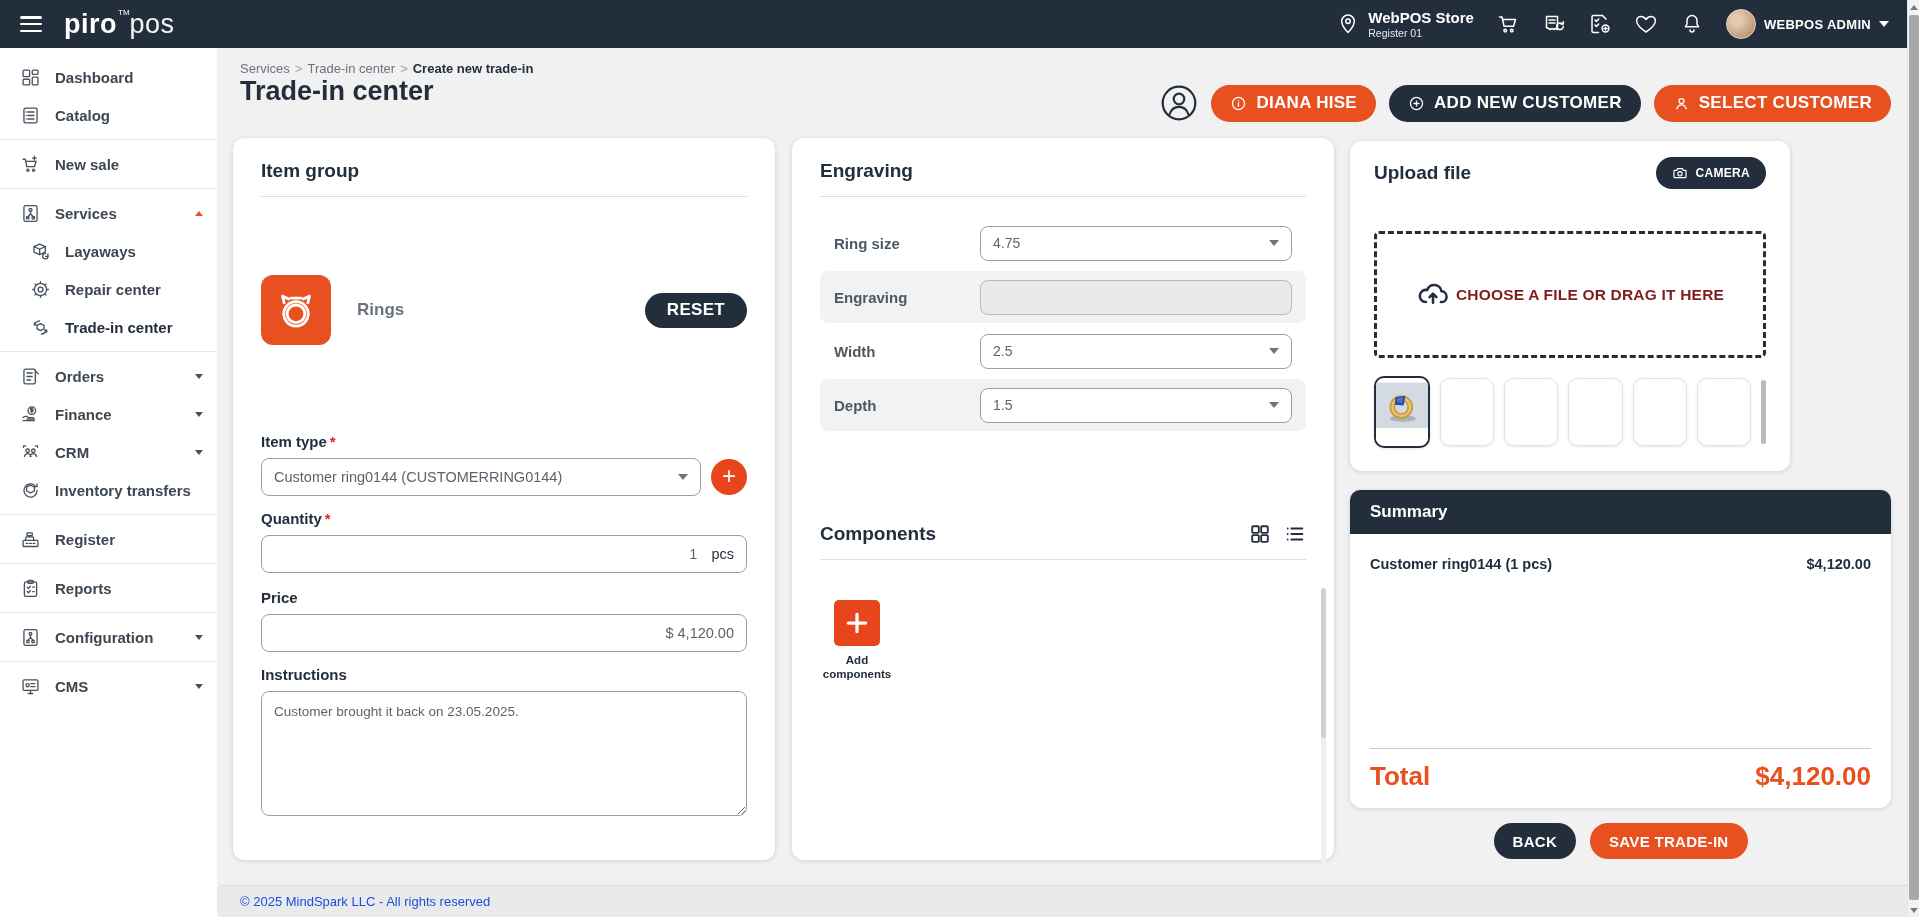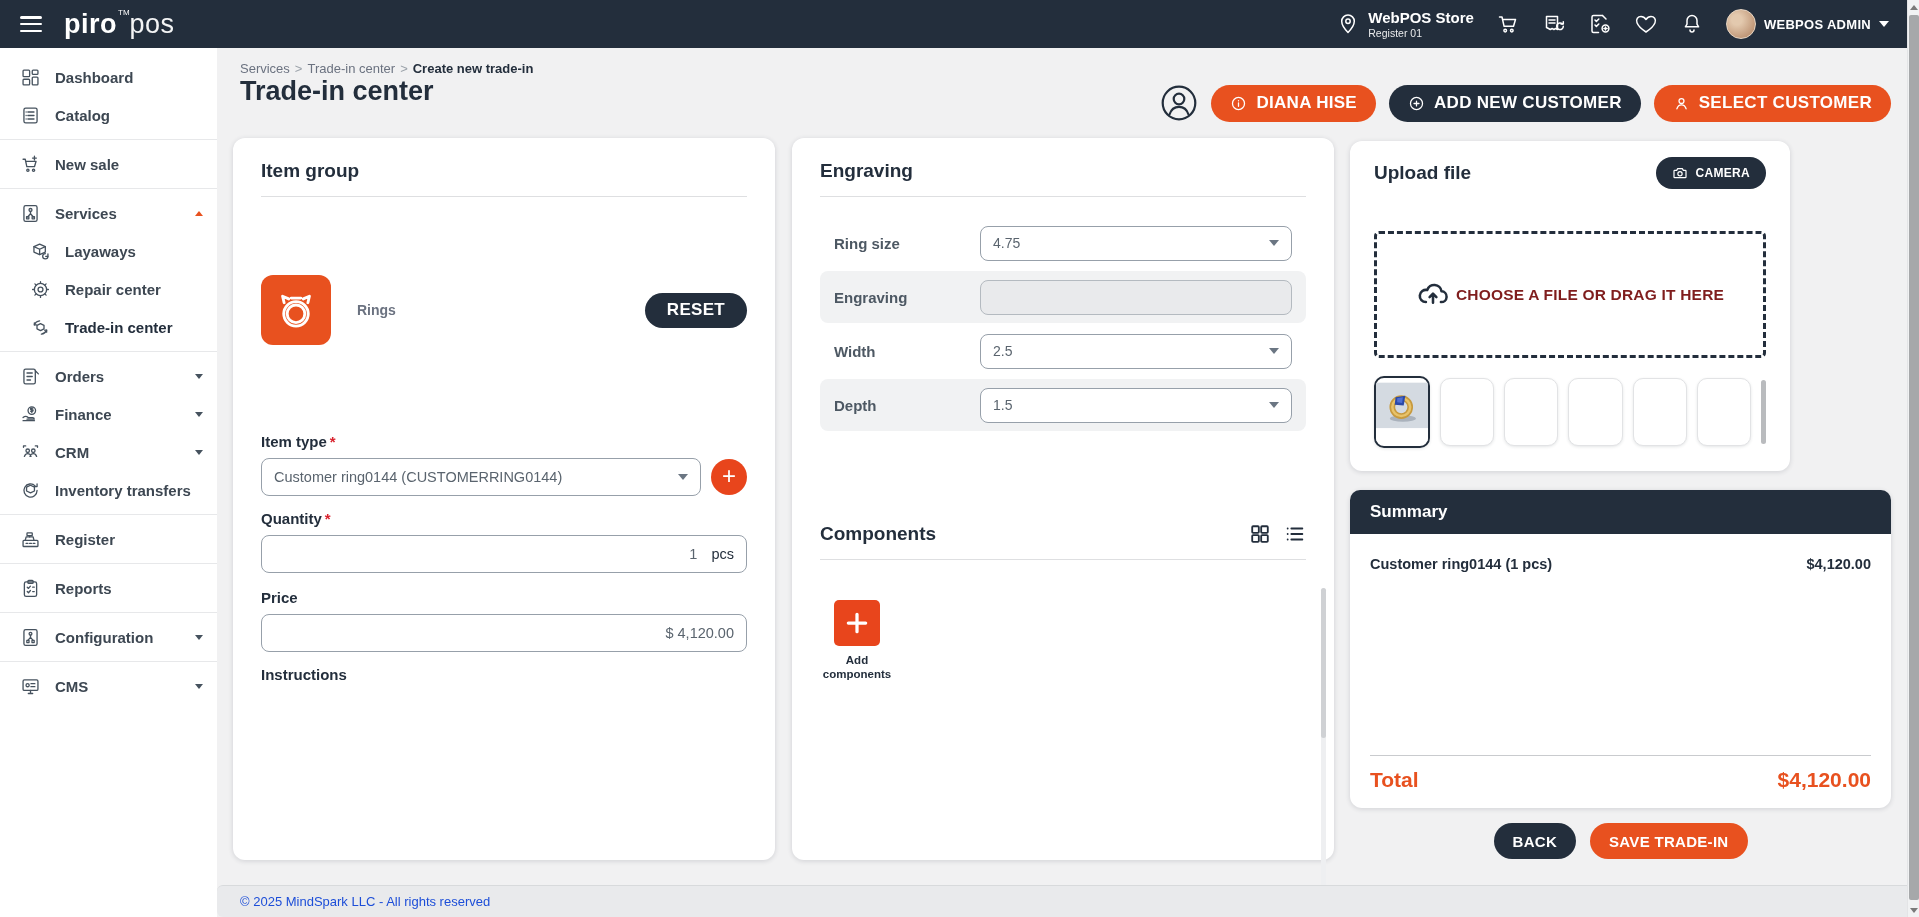--- a/index.html
+++ b/index.html
@@ -62,7 +62,7 @@
   .rings-row { margin-top:78px; display:flex; align-items:center; }
   .ring-tile { width:70px; height:70px; border-radius:12px; background:#E8511F; display:flex; align-items:center; justify-content:center; cursor:pointer; }
   .ring-tile svg { width:46px; height:46px; fill:none; stroke:#fff; stroke-width:1.5; stroke-linecap:round; stroke-linejoin:round; }
-  .ring-name { margin-left:26px; font-size:14px; font-weight:700; color:#6B7280; }
+  .ring-name { margin-left:26px; font-size:17px; font-weight:700; color:#6B7280; }
   .form-block { margin-top:14px; }
   .form-block.first { margin-top:88px; }
   .field-label { font-size:15px; font-weight:700; color:#232E3C; margin-bottom:8px; }

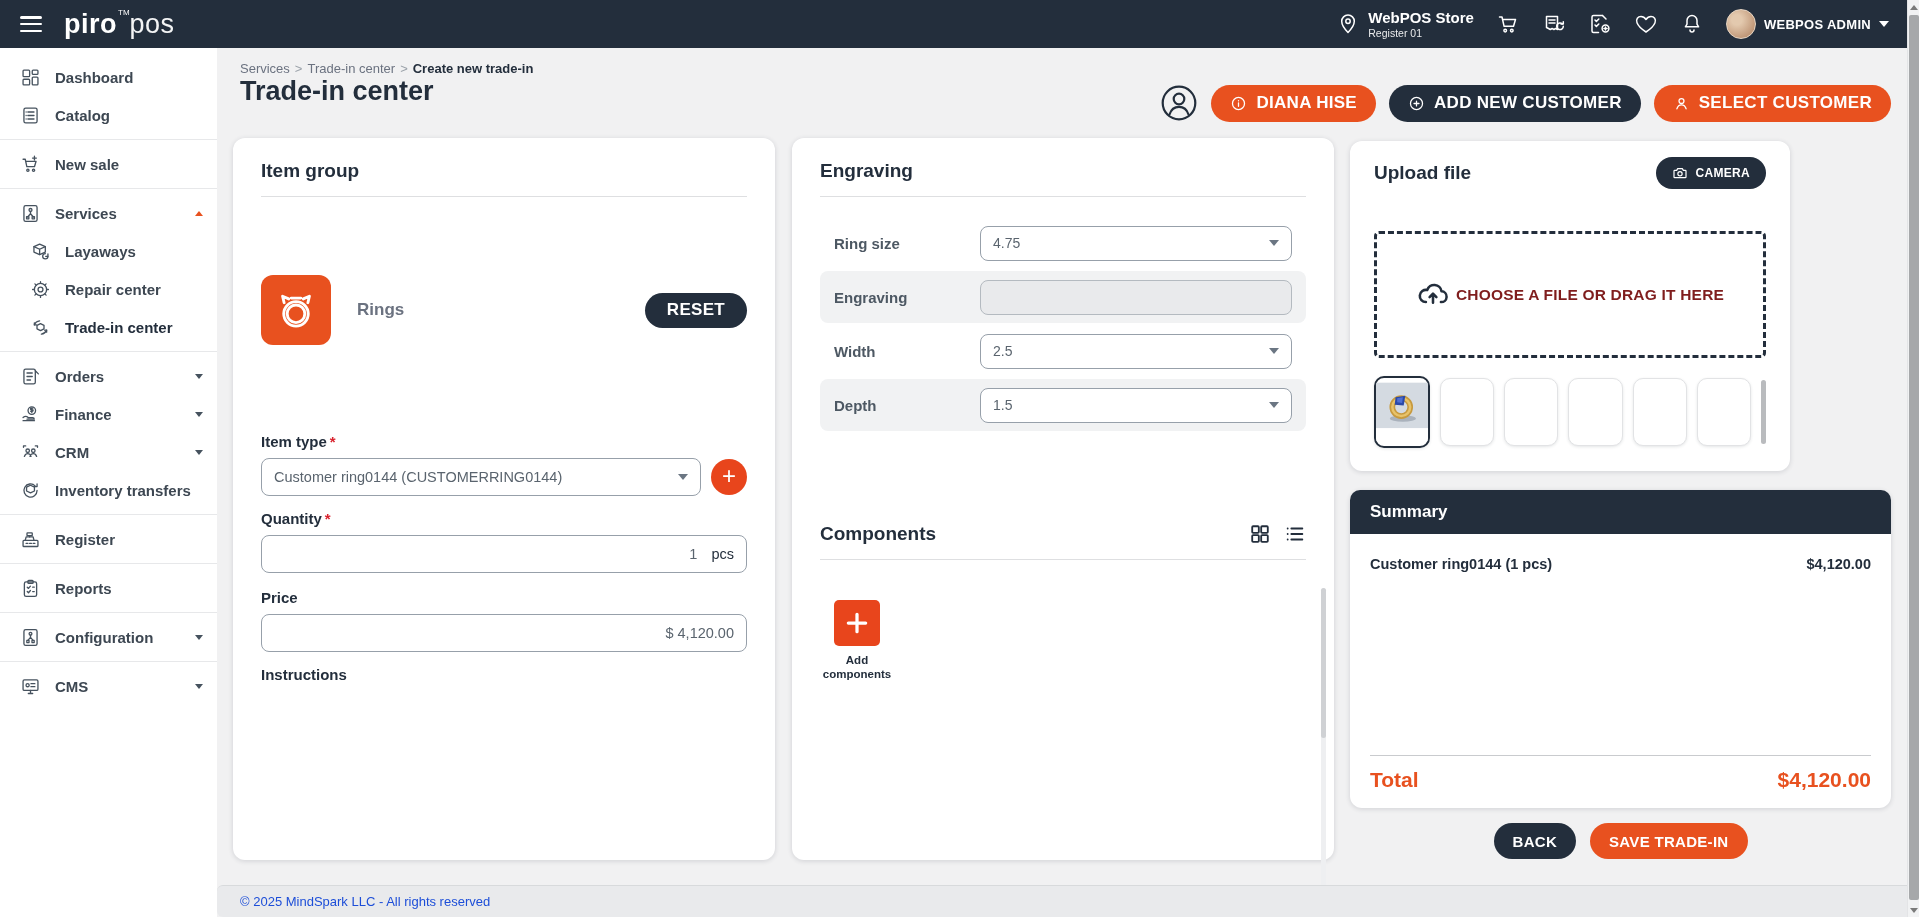--- a/index.html
+++ b/index.html
@@ -417,6 +417,7 @@
 
     <div class="form-block">
       <div class="field-label">Instructions</div>
+      <textarea class="instructions" style="">Customer brought it back on 23.05.2025.</textarea>
     </div>
   </div>
 

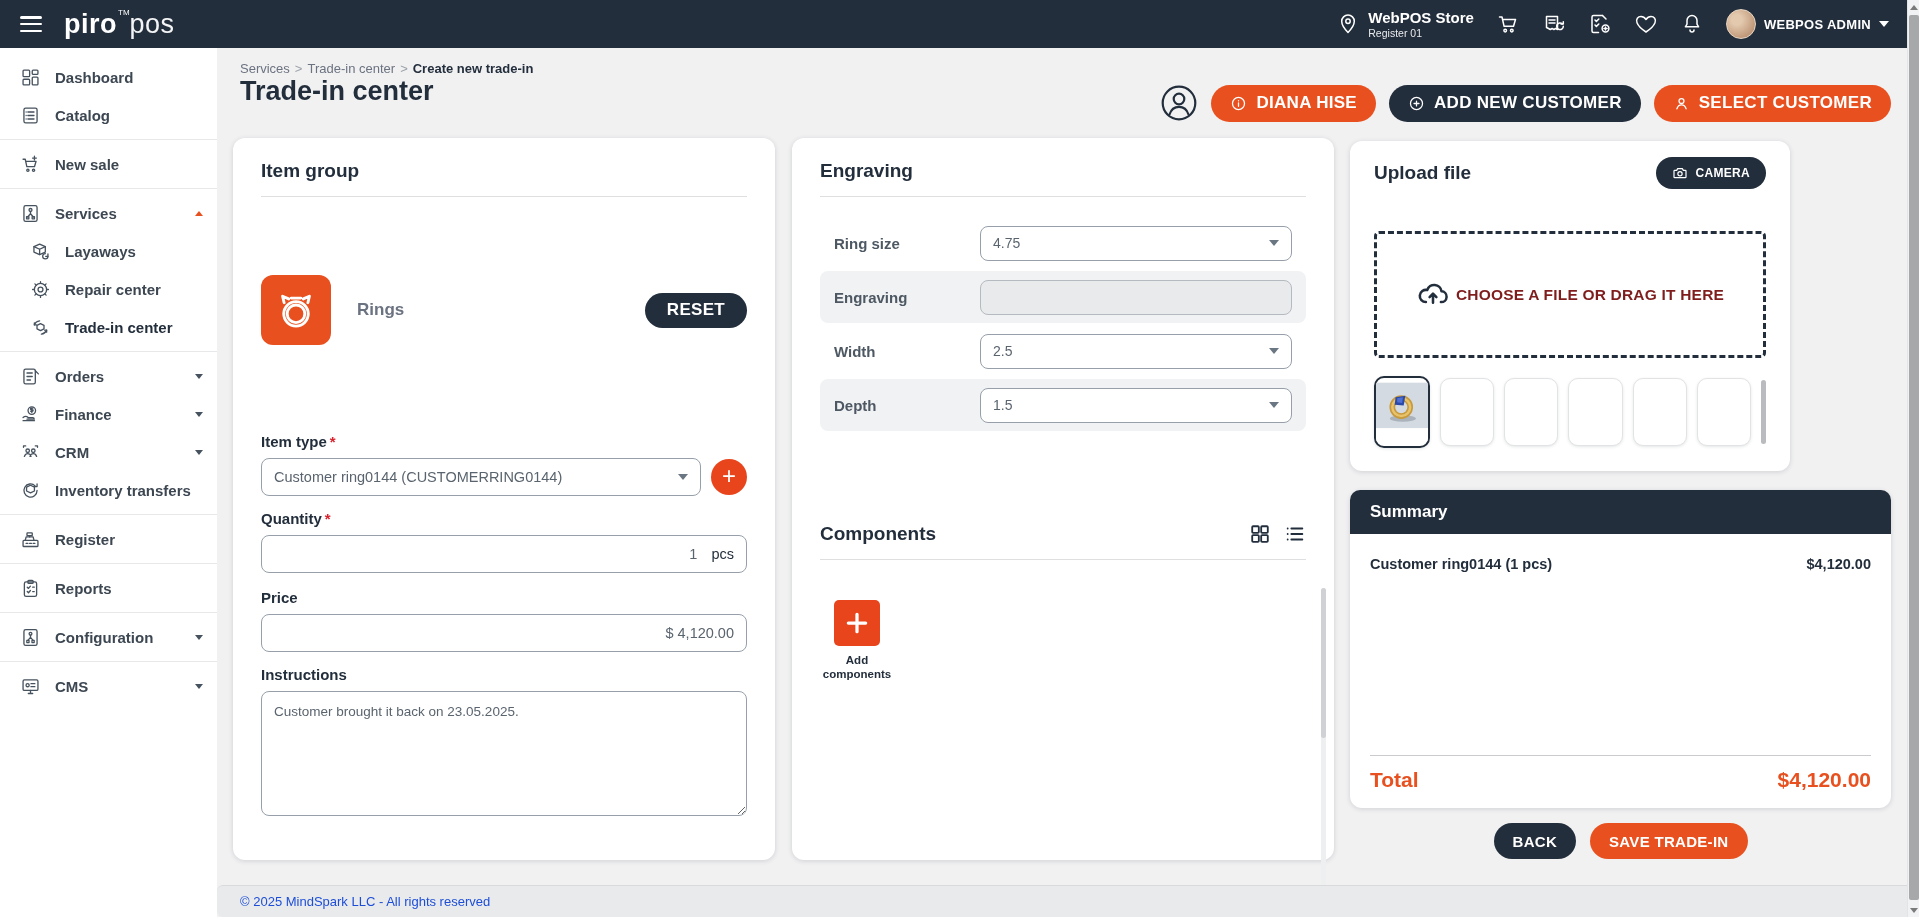--- a/index.html
+++ b/index.html
@@ -118,7 +118,7 @@
   .sum-line { display:flex; justify-content:space-between; font-size:14.5px; font-weight:700; color:#232E3C; }
   .sum-hr { margin-top:auto; height:1px; background:#C9CBCE; }
   .total-row { display:flex; justify-content:space-between; align-items:center; padding-top:12px; }
-  .total-label, .total-amount { font-size:21px; font-weight:700; color:#E8511F; }
+  .total-label, .total-amount { font-size:26px; font-weight:700; color:#E8511F; }
 
   .actions { position:absolute; left:1133px; top:775px; width:541px; display:flex; justify-content:center; gap:14px; }
   .actions .pill { height:36px; font-size:15px; }

